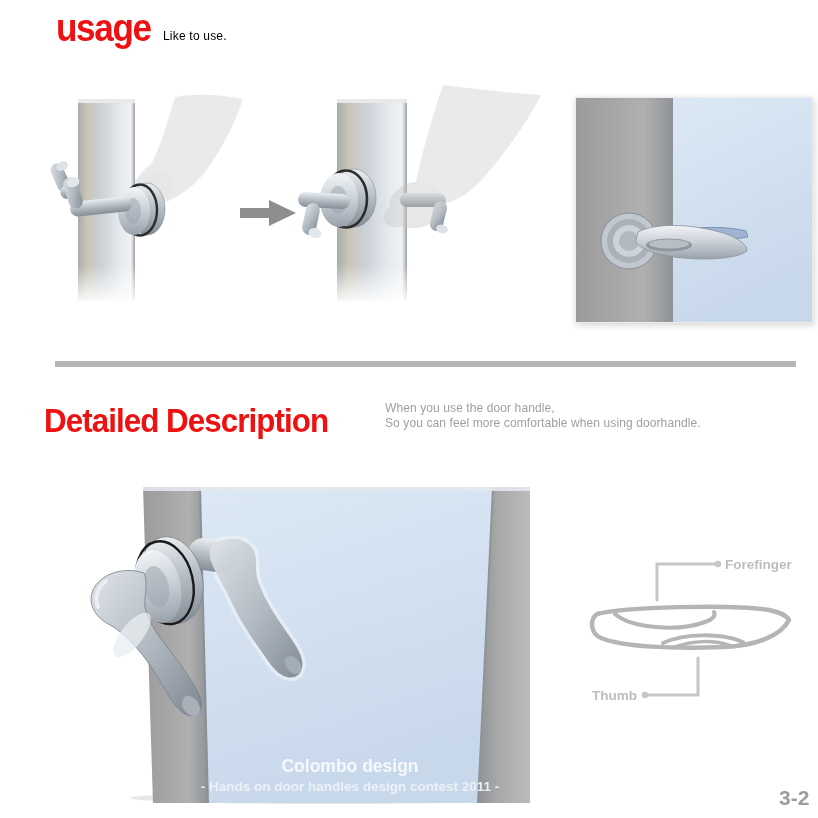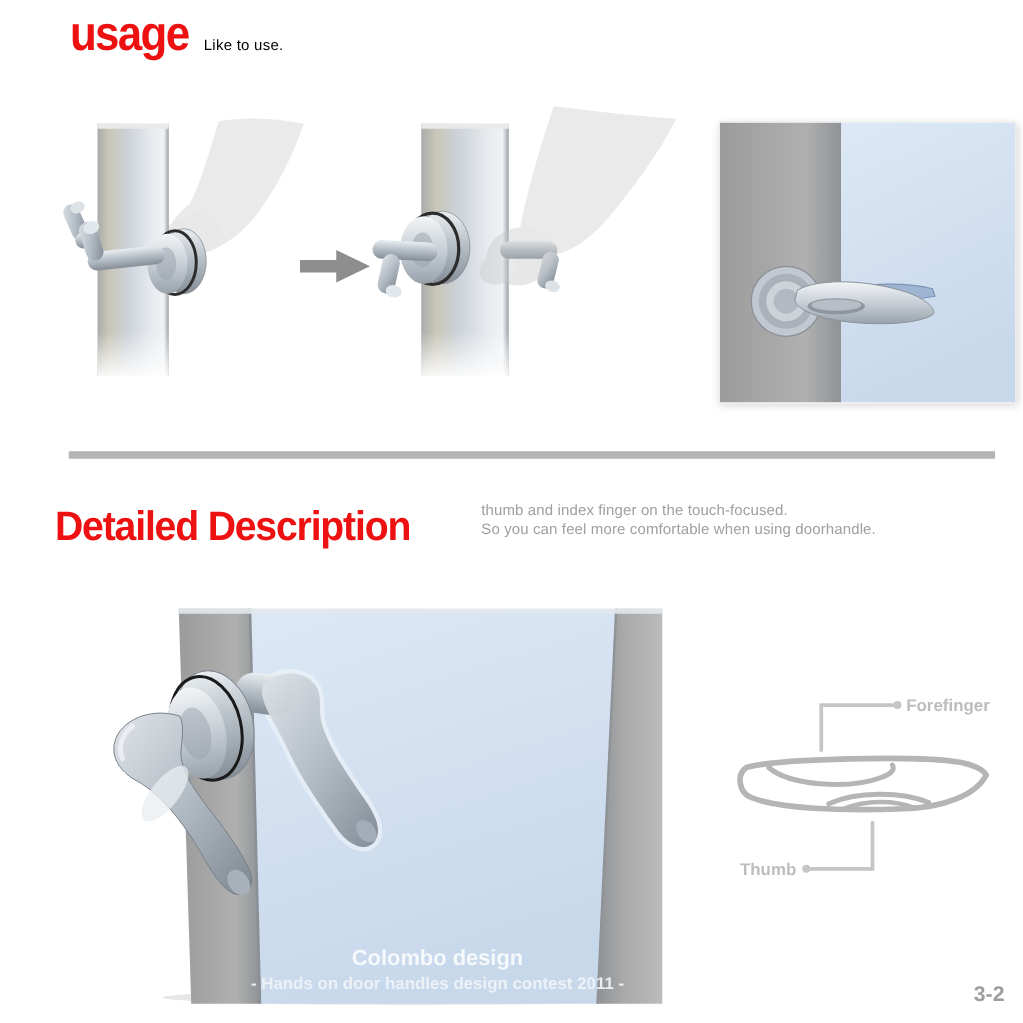--- a/index.html
+++ b/index.html
@@ -223,6 +223,7 @@
 
 <div class="abs" id="detail-heading">Detailed Description</div>
 <div class="abs" id="detail-paragraph">
+  <span>When you use the door handle,</span>
   <span>thumb and index finger on the touch-focused.</span>
   <span>So you can feel more comfortable when using doorhandle.</span>
 </div>

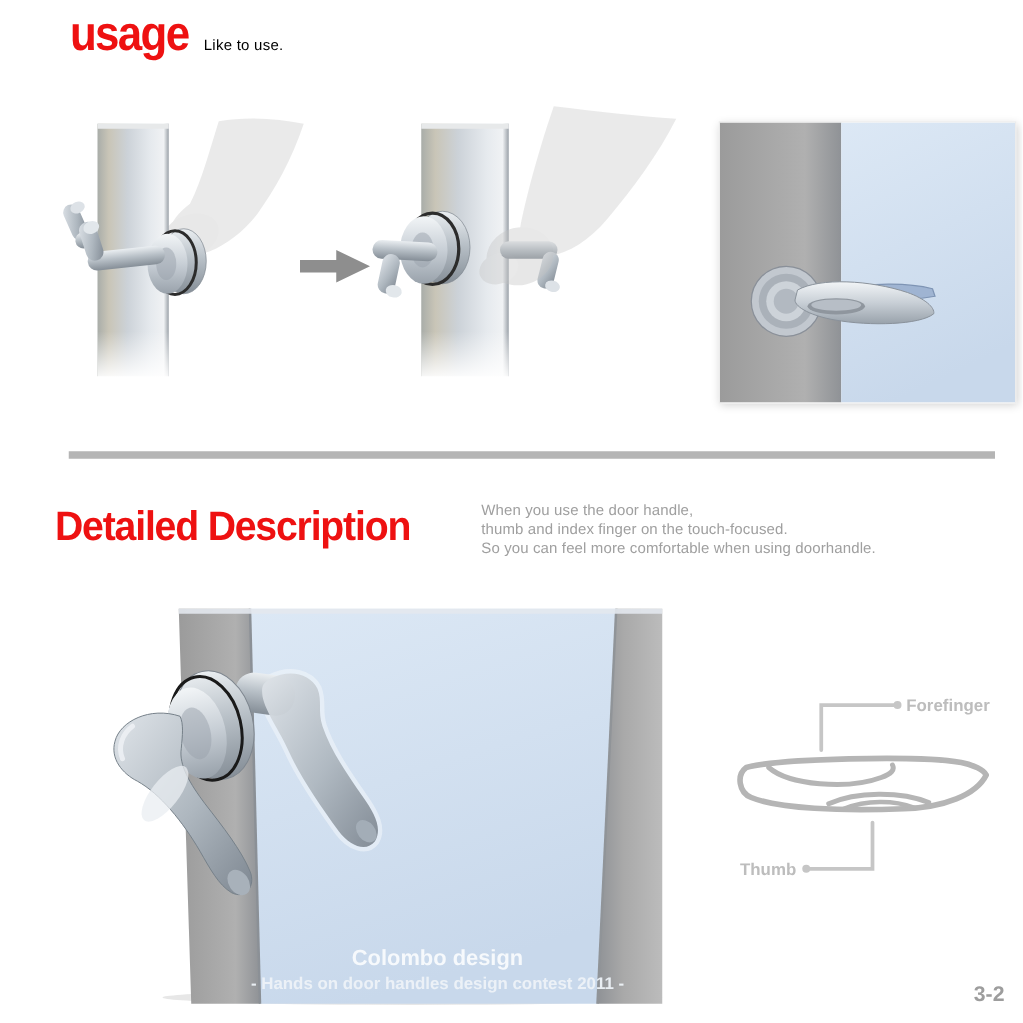--- a/index.html
+++ b/index.html
@@ -224,7 +224,6 @@
 <div class="abs" id="detail-heading">Detailed Description</div>
 <div class="abs" id="detail-paragraph">
   <span>When you use the door handle,</span>
-  <span>thumb and index finger on the touch-focused.</span>
   <span>So you can feel more comfortable when using doorhandle.</span>
 </div>
 

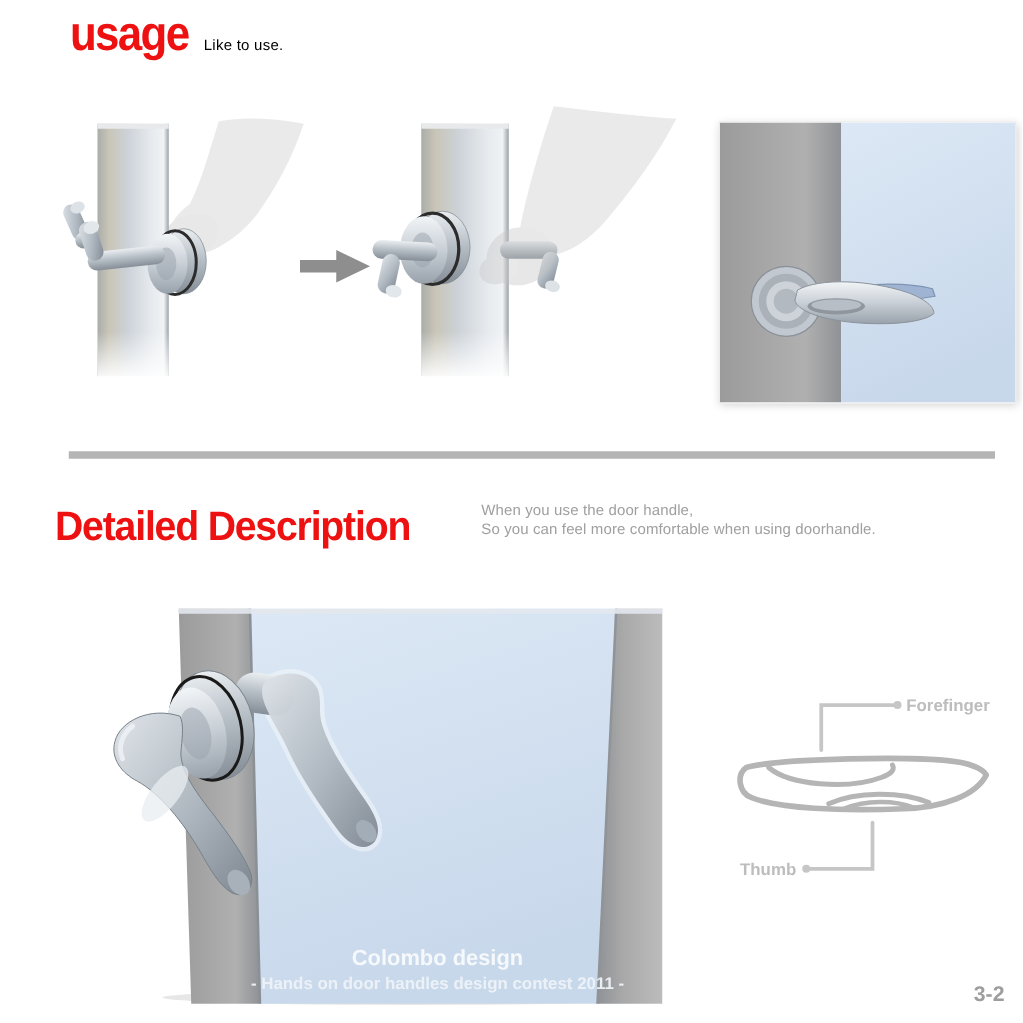--- a/index.html
+++ b/index.html
@@ -64,7 +64,7 @@
   
   #page-number{
     left:779px;top:786px;
-    font-size:17px;font-weight:bold;color:#9d9d9d;letter-spacing:0px;
+    font-size:21px;font-weight:bold;color:#9d9d9d;letter-spacing:0px;
   }
 </style>
 </head>

